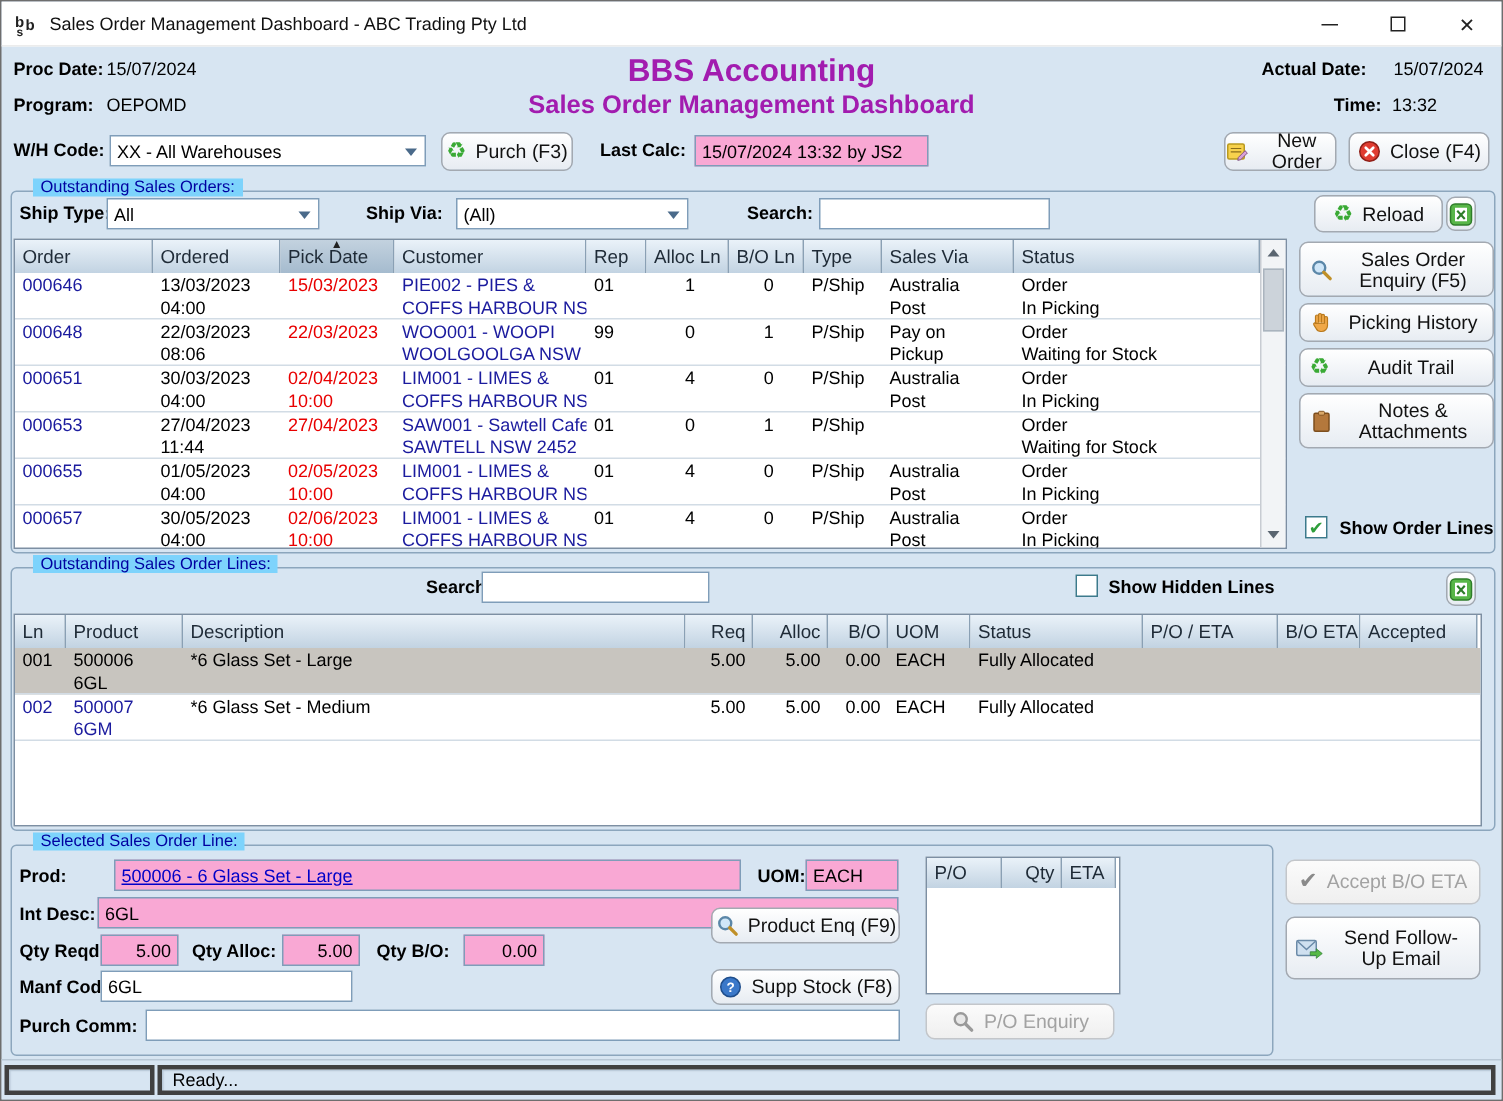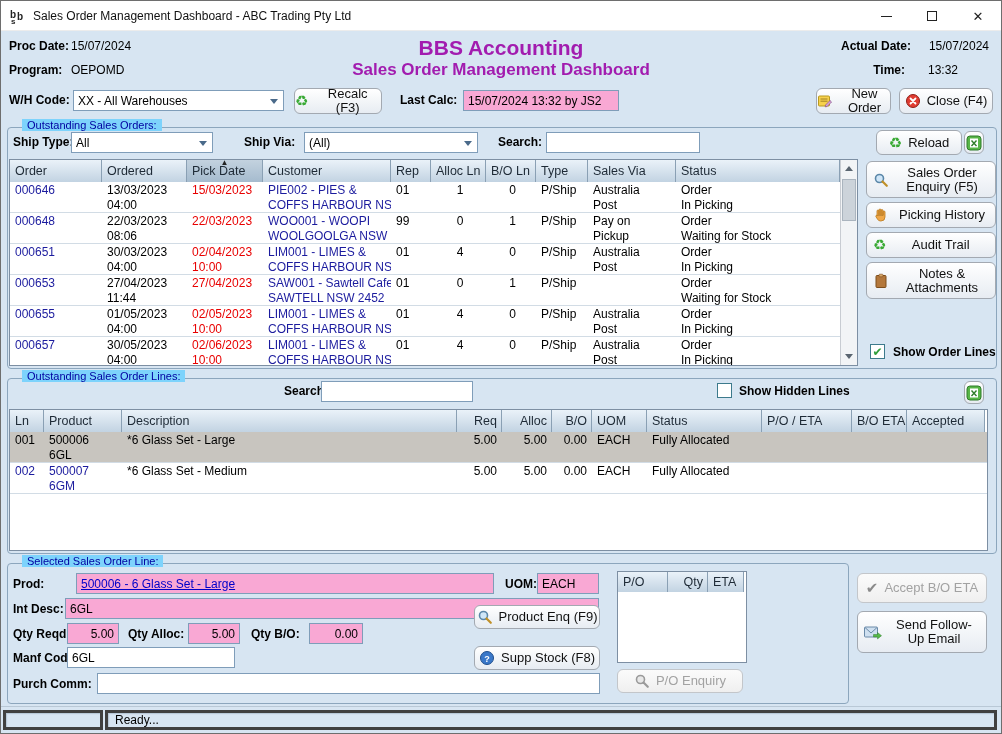--- a/index.html
+++ b/index.html
@@ -114,7 +114,7 @@
   <div class="brand sub">Sales Order Management Dashboard</div>
   <span class="hdr-item lbl" style="right:90px; top:38px;">Actual Date:</span>
   <span class="hdr-item" style="right:12px; top:38px;">15/07/2024</span>
-  <span class="hdr-item lbl" style="right:96px; top:62px;">Time:</span>
+  <span class="hdr-item lbl" style="right:80px; top:62px;">Time:</span>
   <span class="hdr-item" style="right:43px; top:62px;">13:32</span>
 
   <span class="hdr-item lbl" style="left:8px; top:92px;">W/H Code:</span>

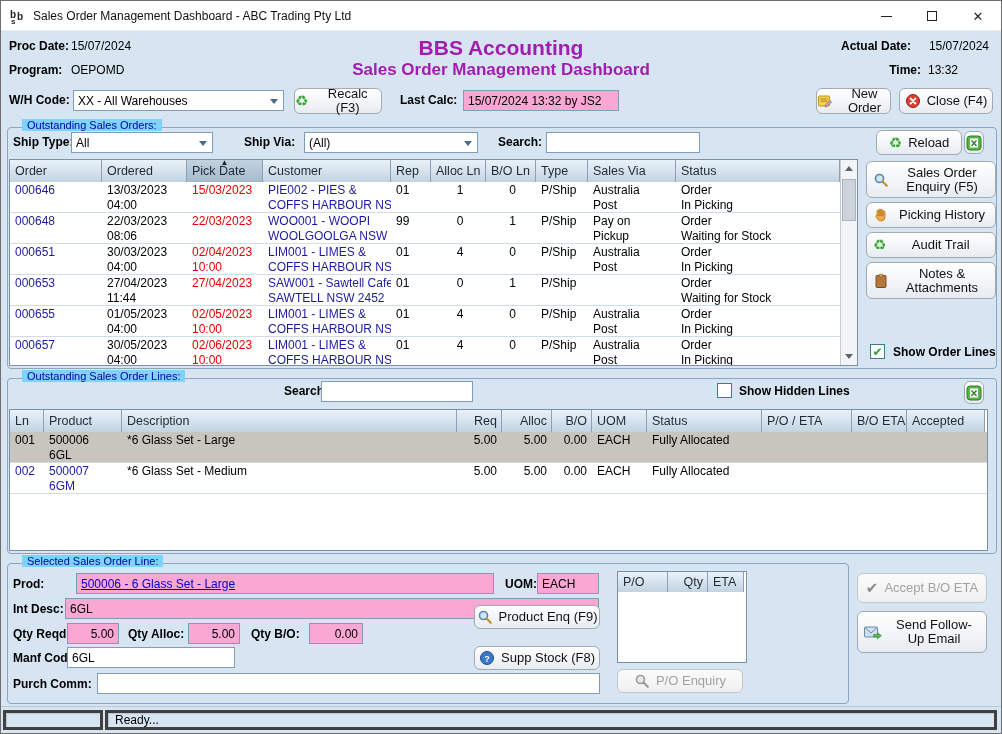--- a/index.html
+++ b/index.html
@@ -124,7 +124,7 @@
   </div>
   <div class="btn" style="left:293px; top:87px; width:88px; height:26px;">
     <span class="recycle">♻</span>
-    <span>Recalc (F3)</span>
+    <span>Purch (F3)</span>
   </div>
   <span class="hdr-item lbl" style="left:399px; top:92px;">Last Calc:</span>
   <div class="field ro" style="left:462px; top:89px; width:156px;">

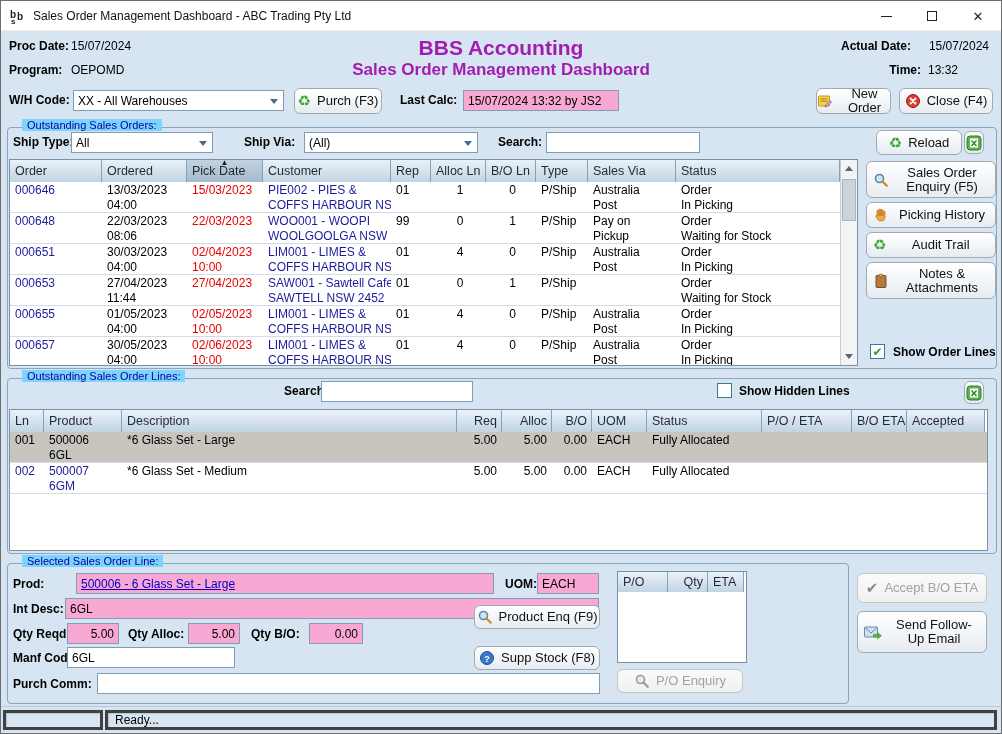--- a/index.html
+++ b/index.html
@@ -157,7 +157,7 @@
     <span class="dd-arrow"></span>
   </div>
   <span class="hdr-item lbl" style="left:243px; top:134px;">Ship Via:</span>
-  <div class="dropdown" style="left:303px; top:131px; width:174px;">
+  <div class="dropdown" style="left:303px; top:131px; width:155px;">
     <span>(All)</span>
     <span class="dd-arrow"></span>
   </div>

